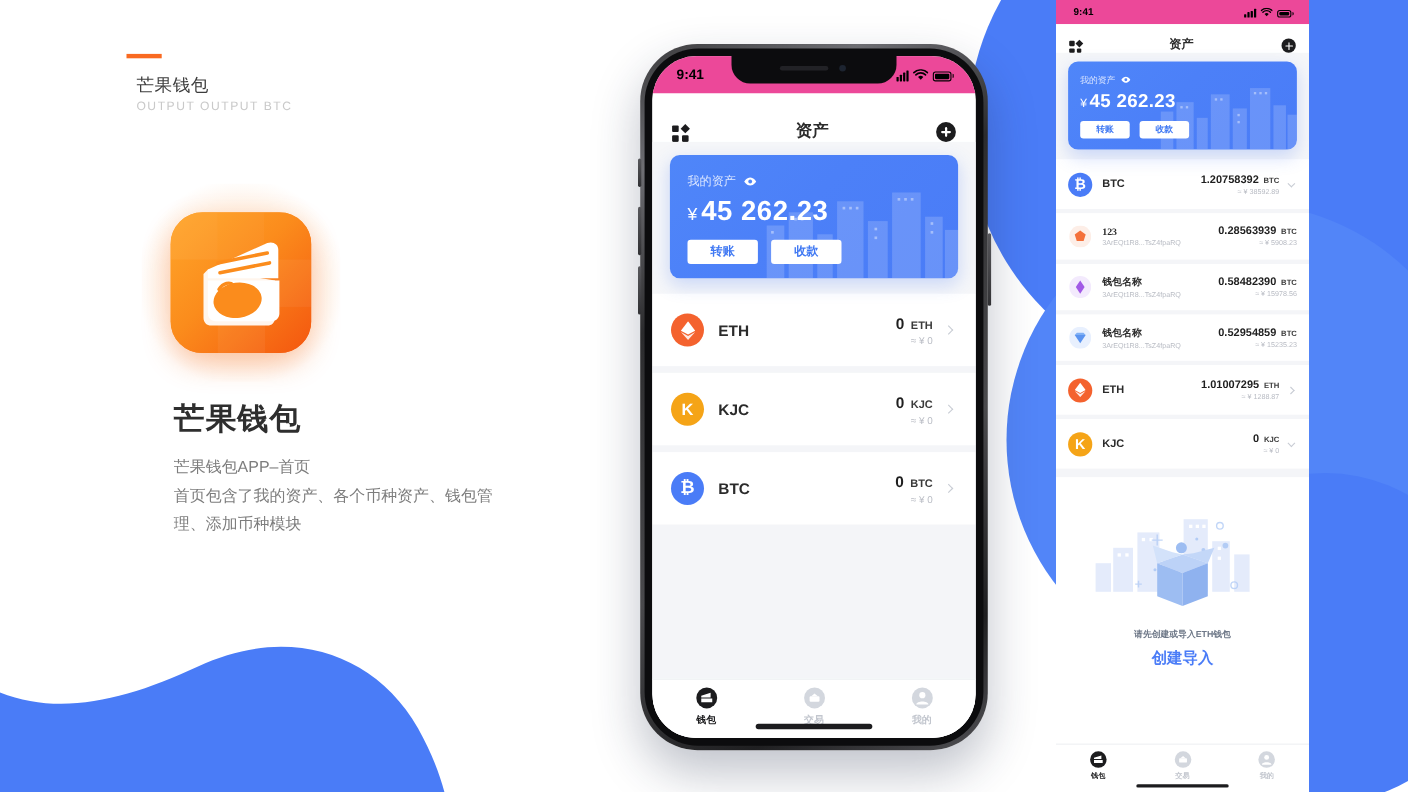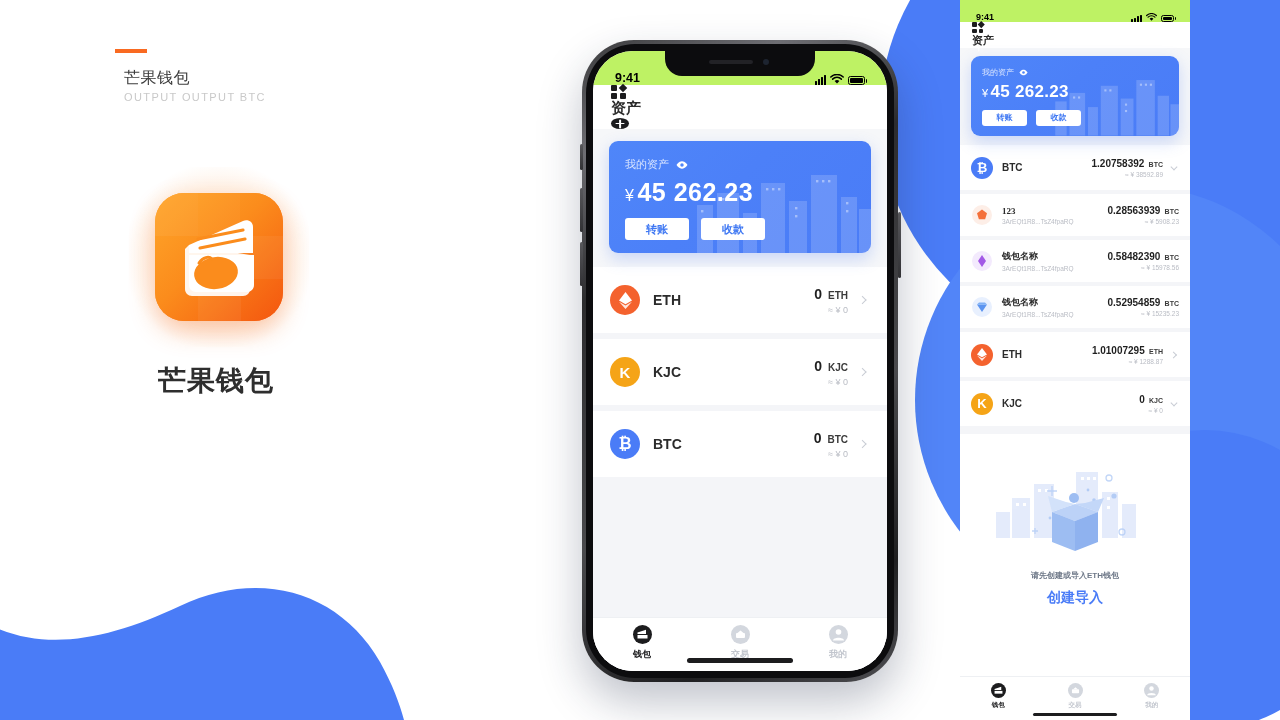--- a/index.html
+++ b/index.html
@@ -61,7 +61,7 @@
       background:#ffffff; overflow:hidden; }
 
   
-  .statusbar { display:flex; align-items:flex-end; justify-content:space-between; background:#bef264; }
+  .statusbar { display:flex; align-items:center; justify-content:space-between; background:#ec4899; }
   .sb-time { font-weight:bold; color:#000; }
   .sb-icons { display:flex; align-items:flex-end; gap:4px; }
   .sig { display:flex; align-items:flex-end; gap:1px; }

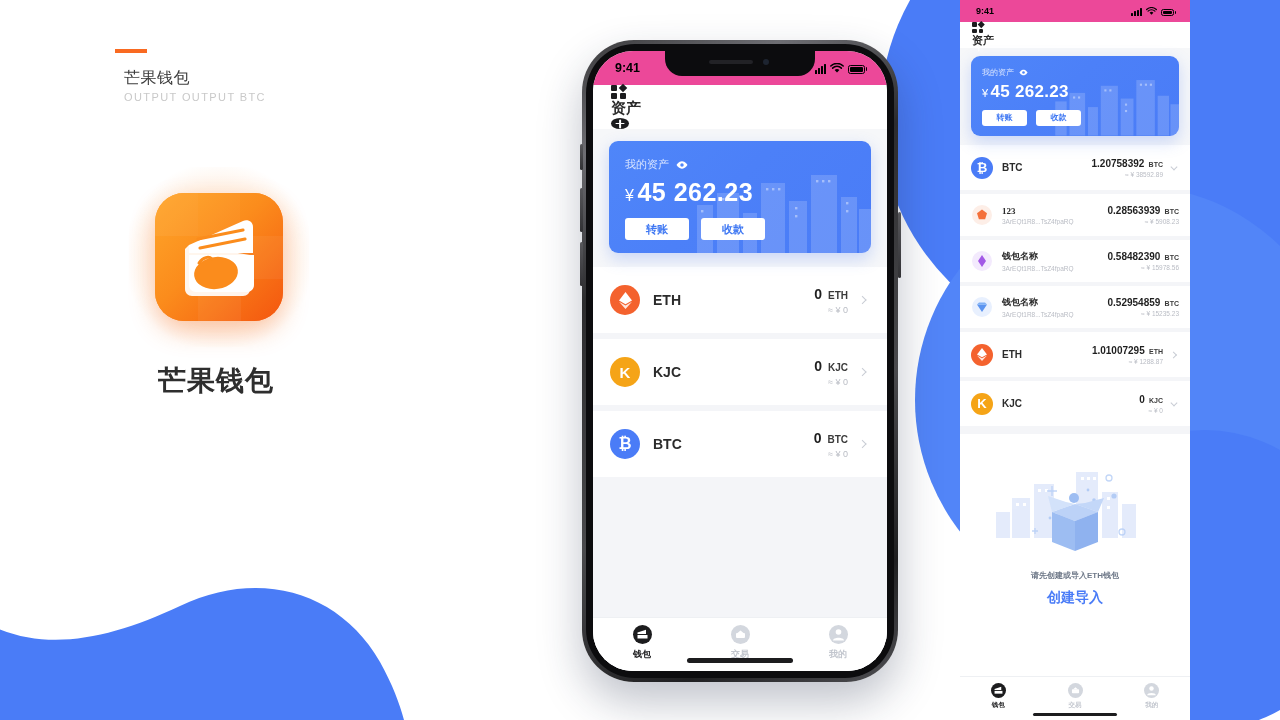--- a/index.html
+++ b/index.html
@@ -70,7 +70,7 @@
   .batt::after { content:""; position:absolute; left:1px; top:1px; bottom:1px; right:1px; background:#000; border-radius:1px; }
   .batt-nub { width:1.2px; background:#000; border-radius:0 1px 1px 0; }
 
-  .navbar { display:flex; align-items:flex-start; justify-content:space-between; background:#fff;flex-direction:column; }
+  .navbar { display:flex; align-items:flex-end; justify-content:space-between; background:#fff; }
   .nav-title { font-weight:bold; color:#2b2b2b; }
   .grid-ico { display:grid; grid-template-columns:1fr 1fr; gap:2px; }
   .grid-ico span { background:#1c1c1e; display:block; }

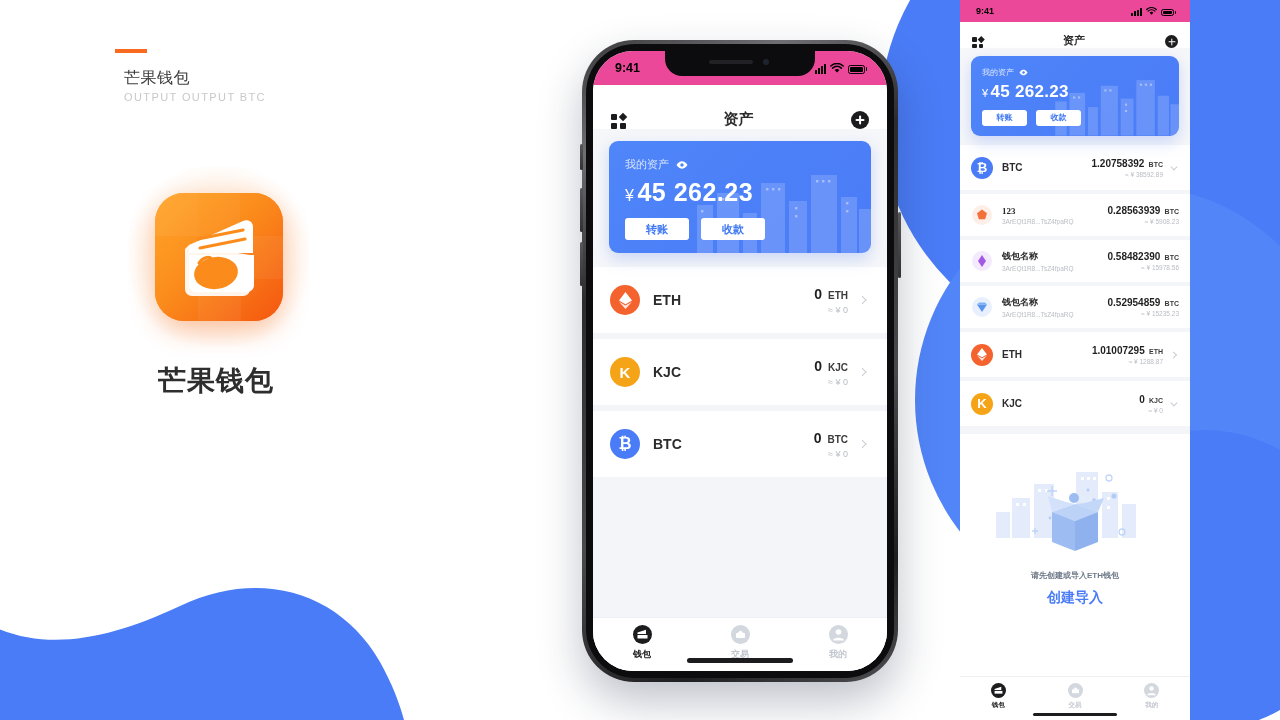--- a/index.html
+++ b/index.html
@@ -252,6 +252,11 @@
   </div>
 
   <div class="big-title">芒果钱包</div>
+  <div class="desc">
+    <div>芒果钱包APP–首页</div>
+    <div>首页包含了我的资产、各个币种资产、钱包管</div>
+    <div>理、添加币种模块</div>
+  </div>
 </div>
 
 <div id="phone">

